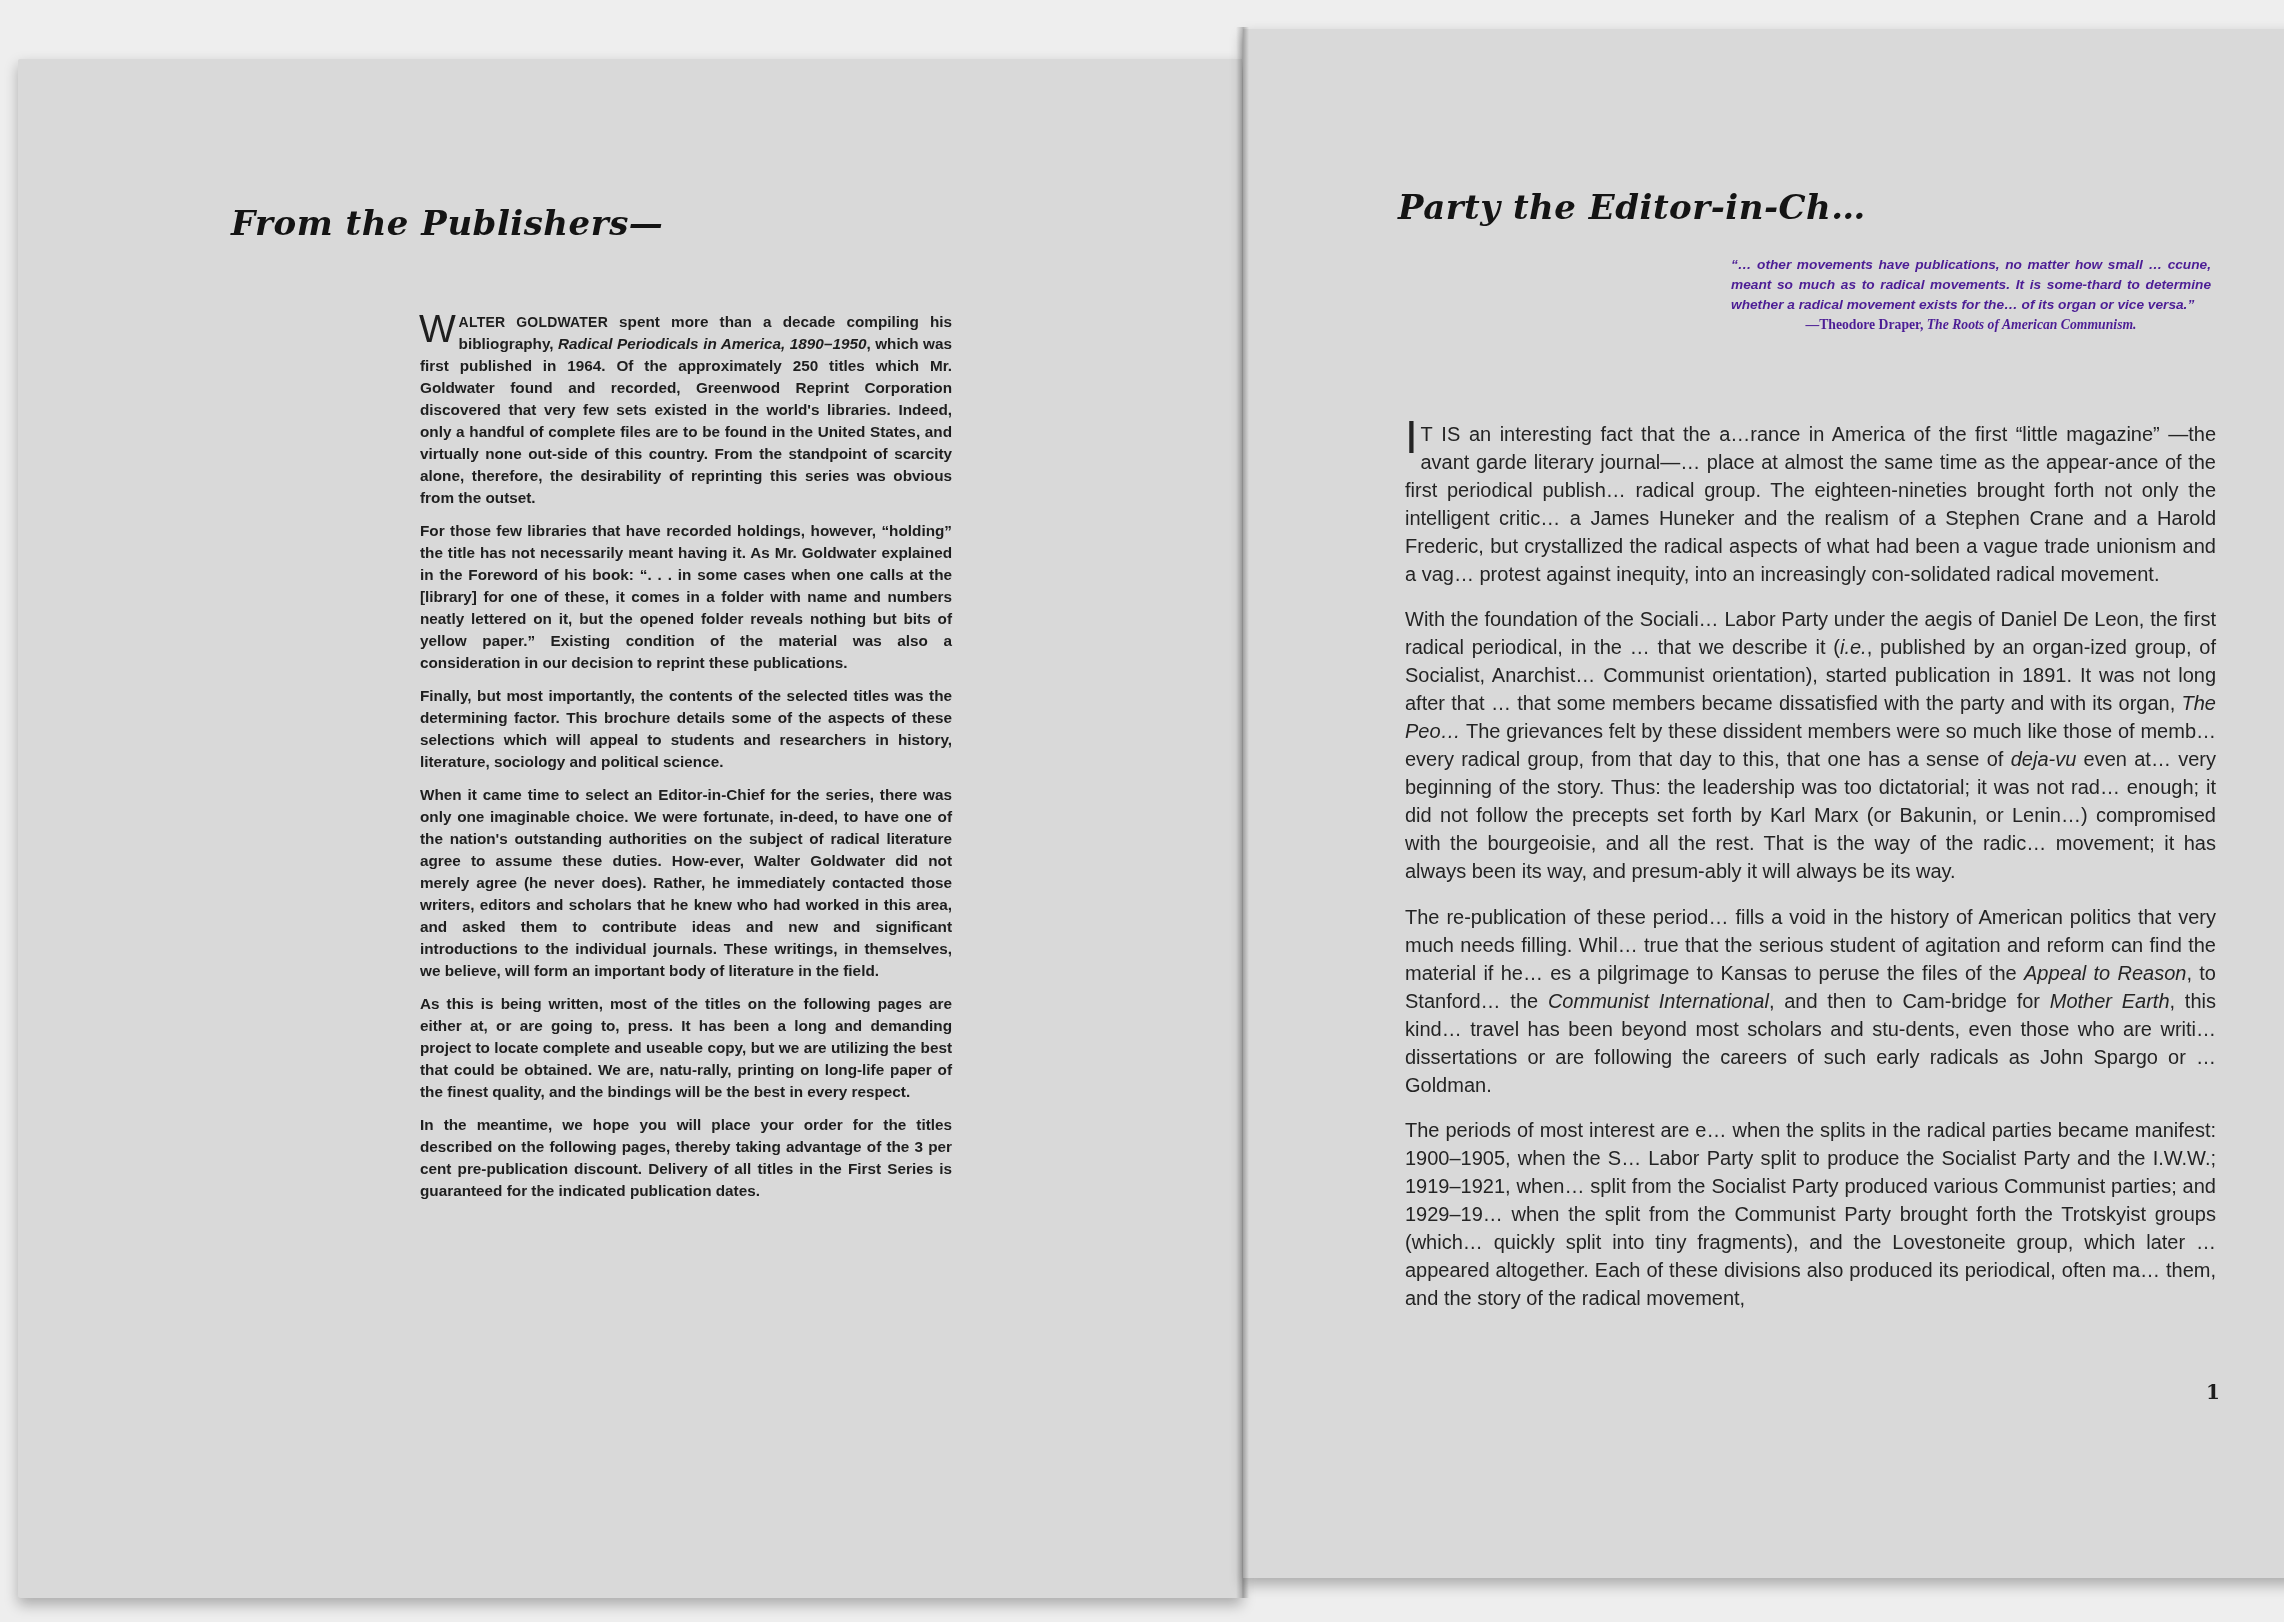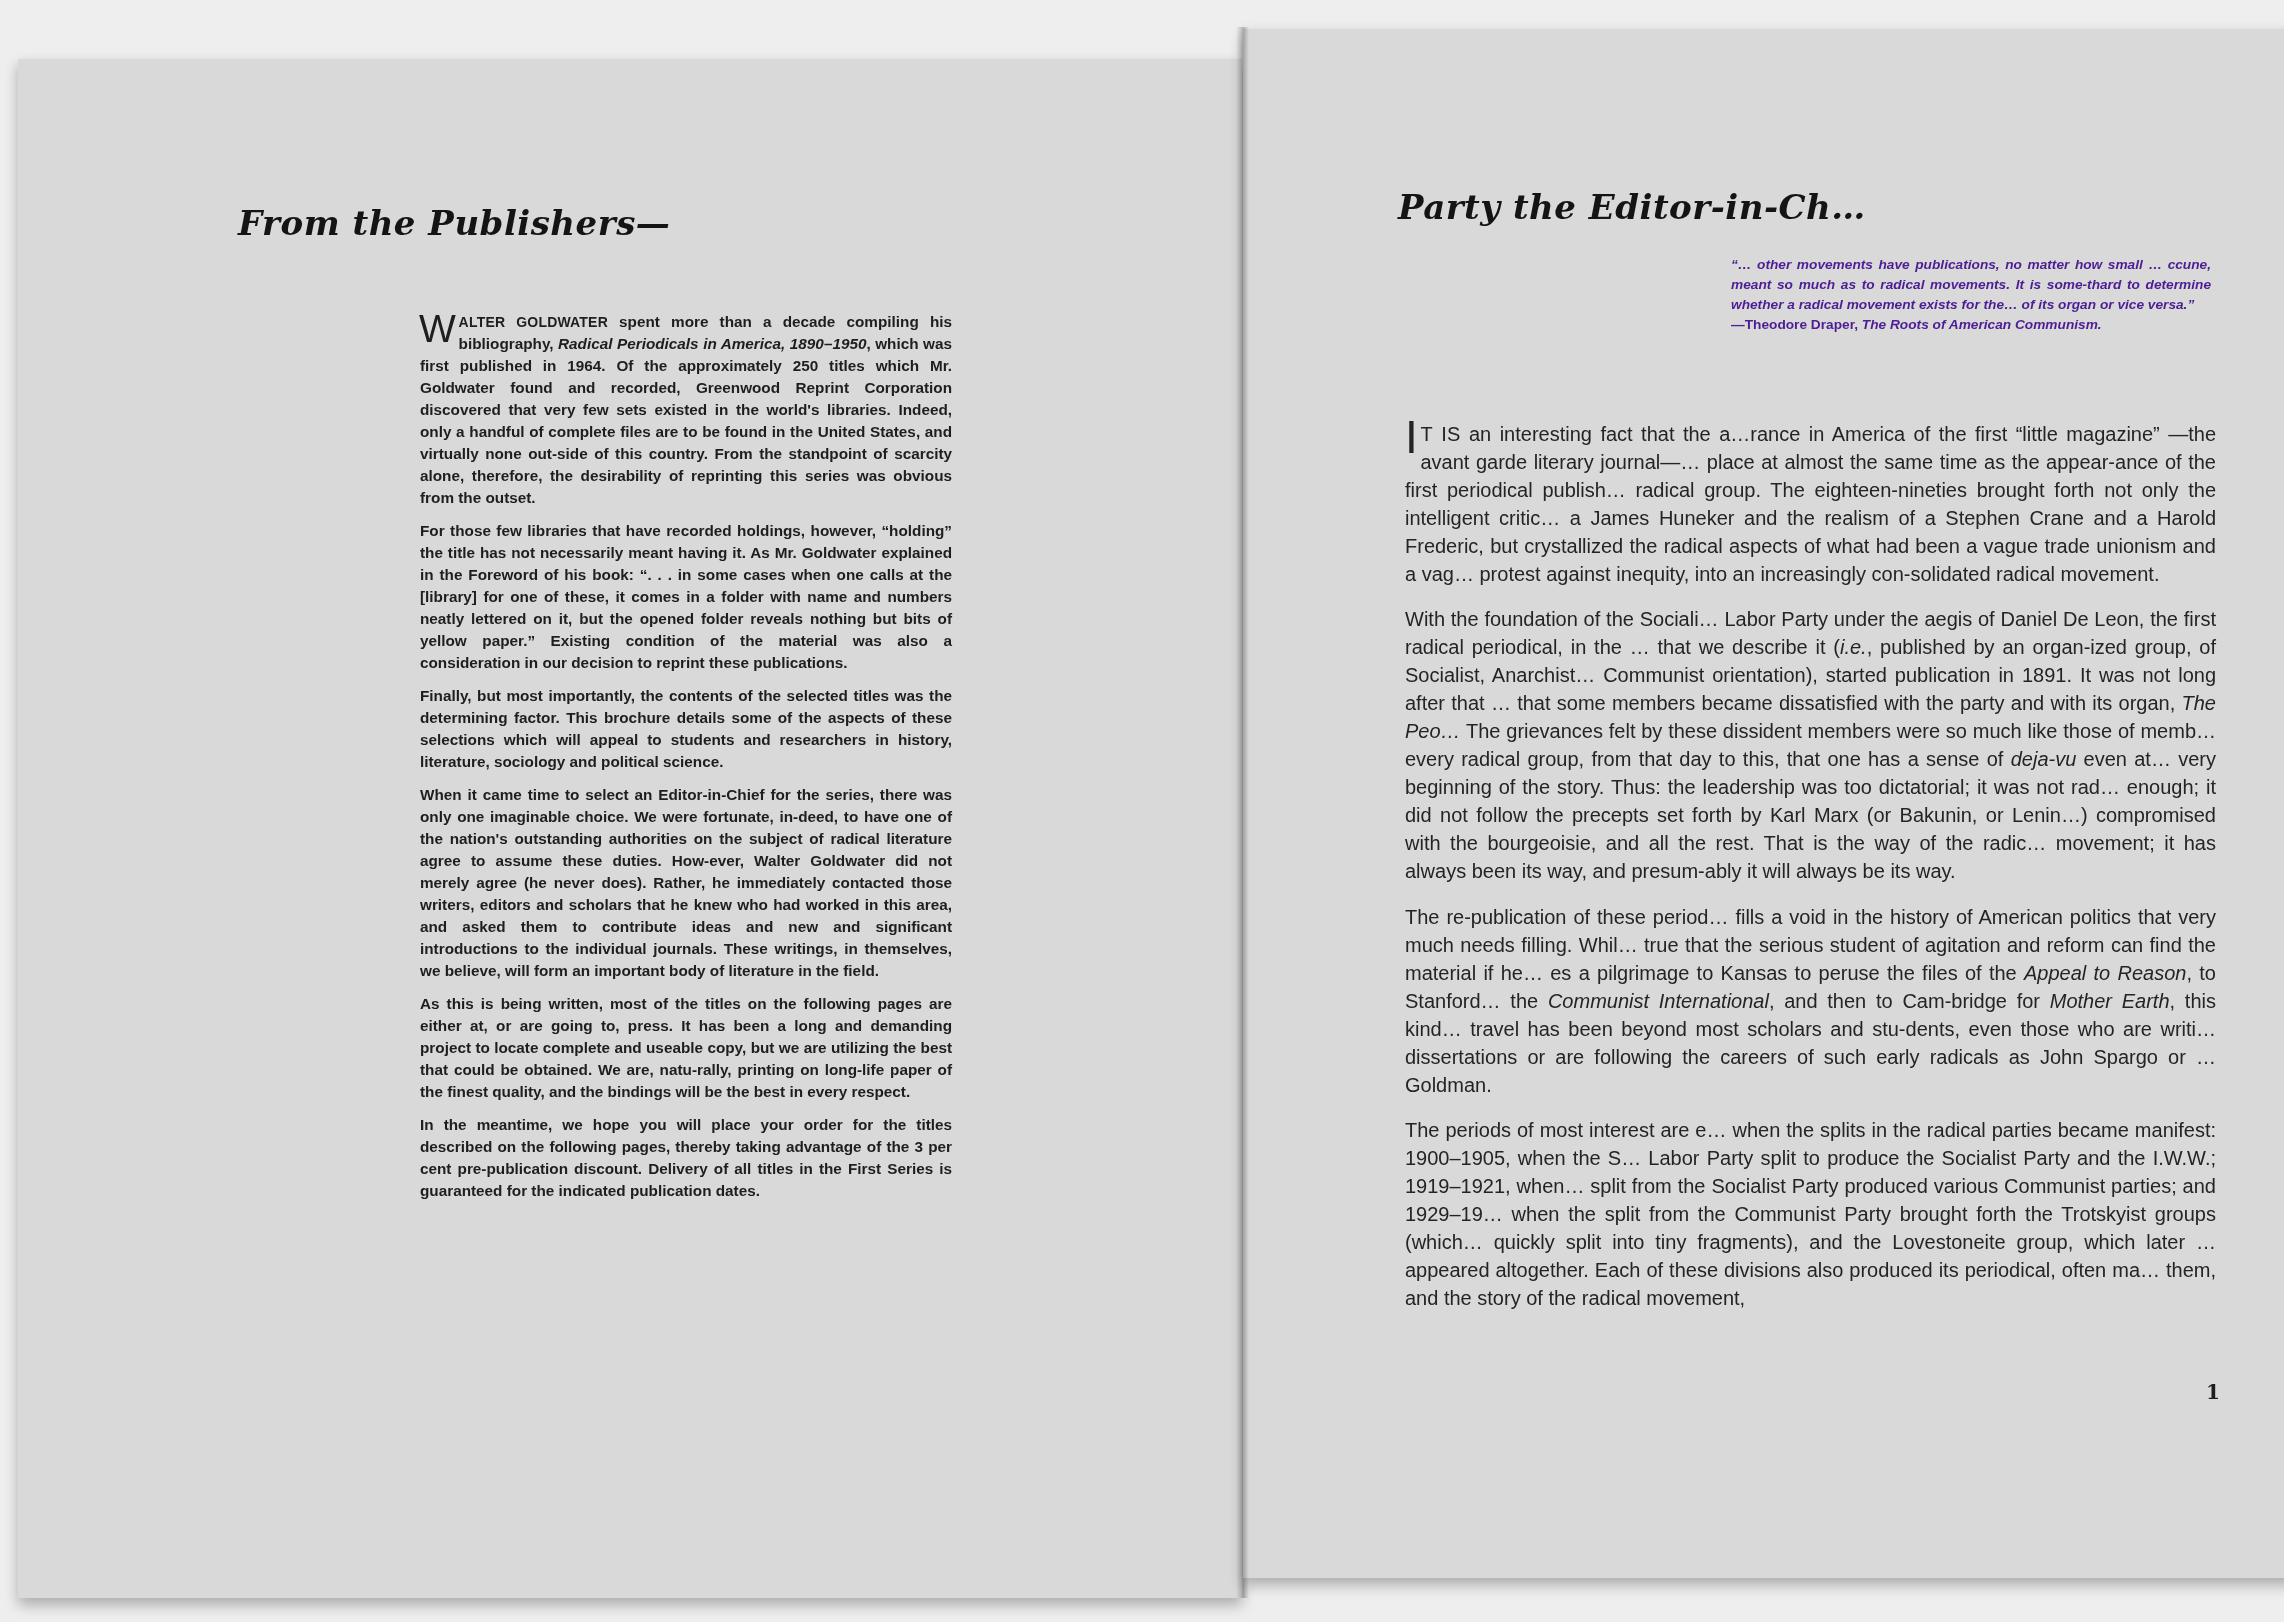--- a/index.html
+++ b/index.html
@@ -30,7 +30,7 @@
     color: #141414;
     white-space: nowrap;
   }
-  #left-title { left: 238px; top: 203px; }
+  #left-title { left: 231px; top: 203px; }
   #right-title { left: 1398px; top: 187px; }
 
   .column {

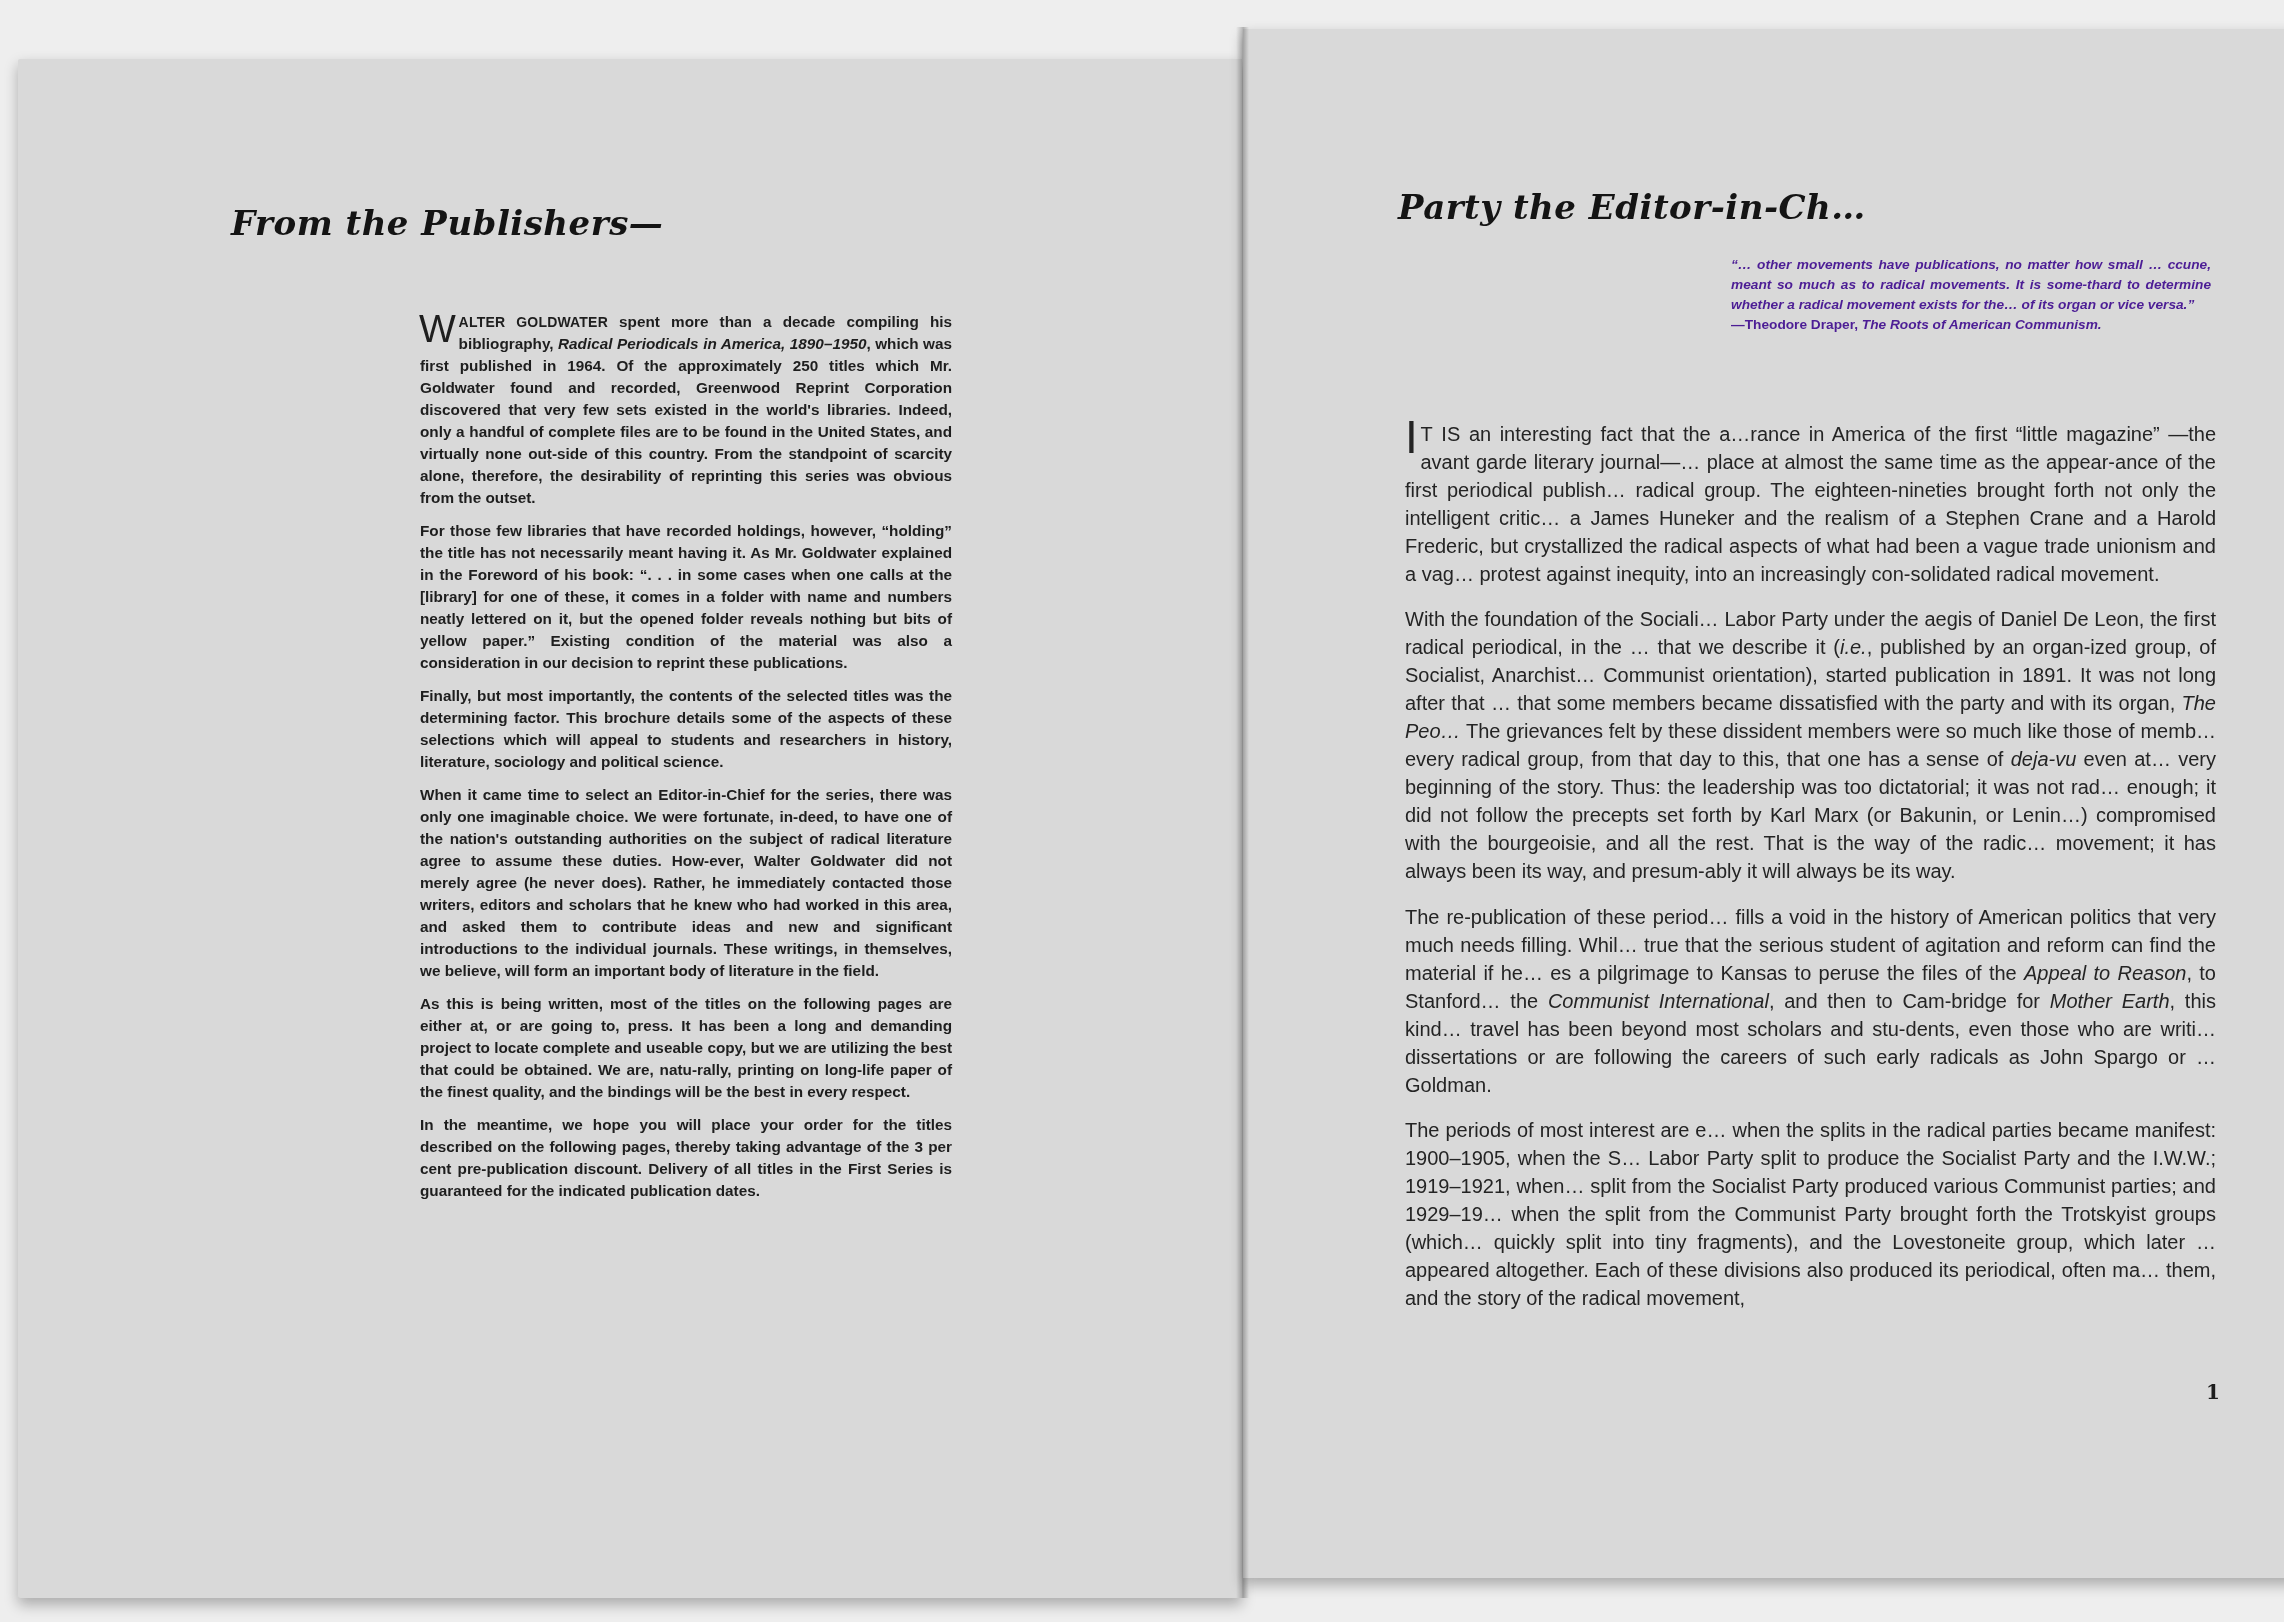--- a/index.html
+++ b/index.html
@@ -70,7 +70,7 @@
     text-align: justify; color: #4c1d95;
   }
   #epigraph .attrib {
-    display: block; text-align: left; font-style: normal;
+    display: block; text-align: center; font-style: normal; font-family: Liberation Serif, serif;
   }
   #epigraph .attrib em { font-style: italic; }
 

